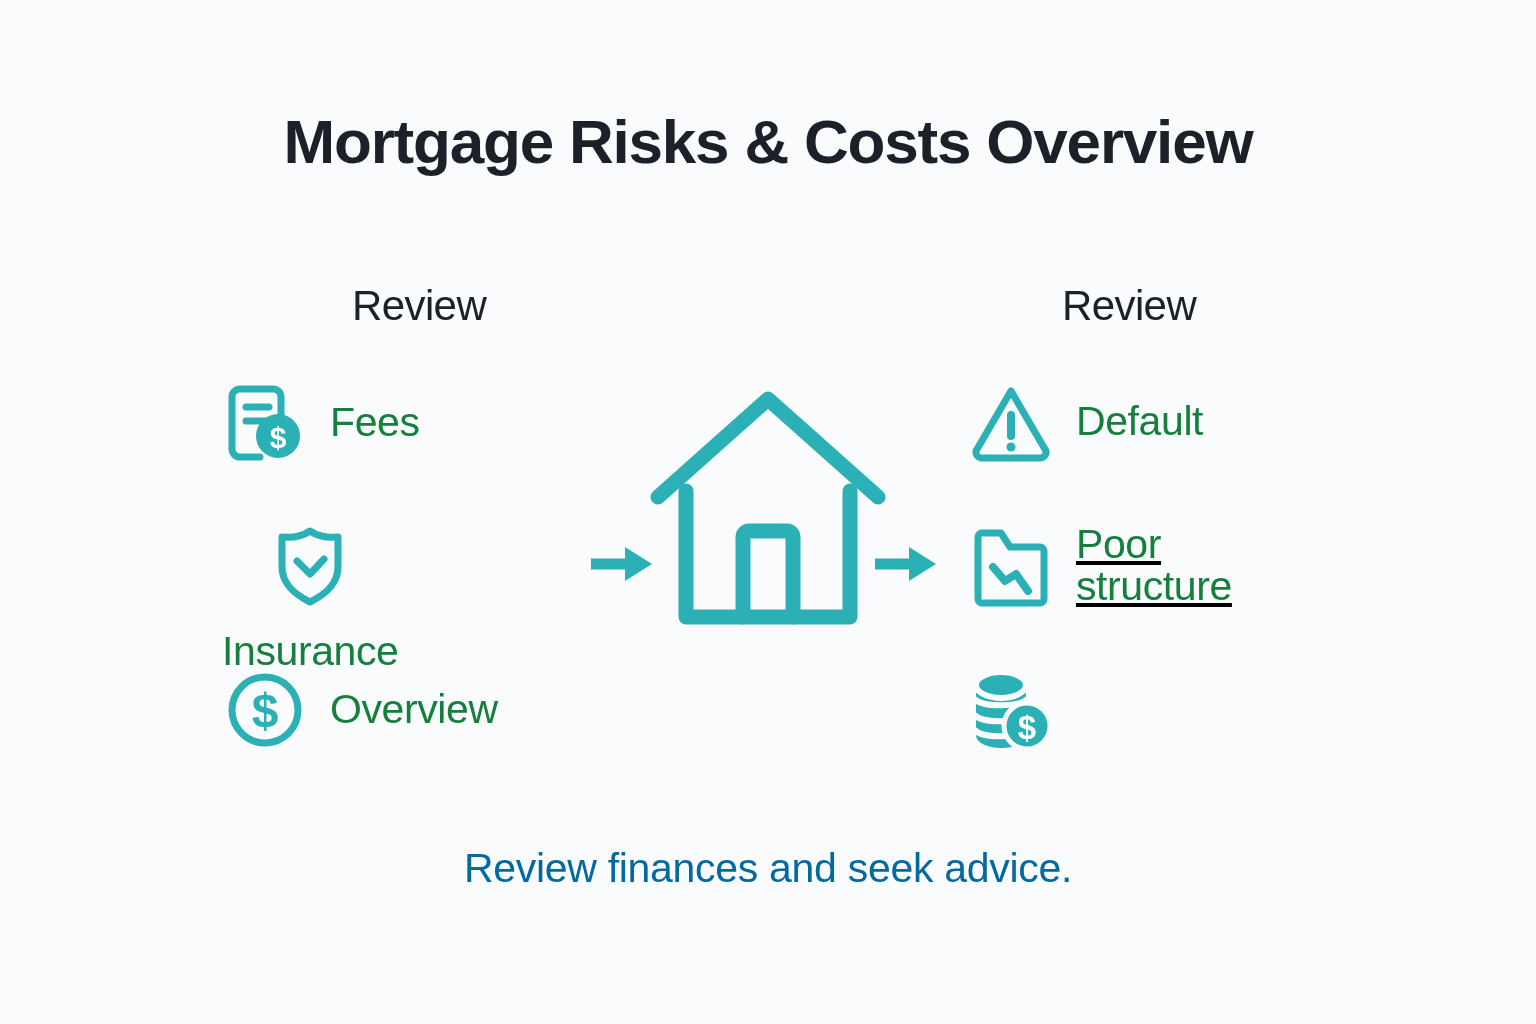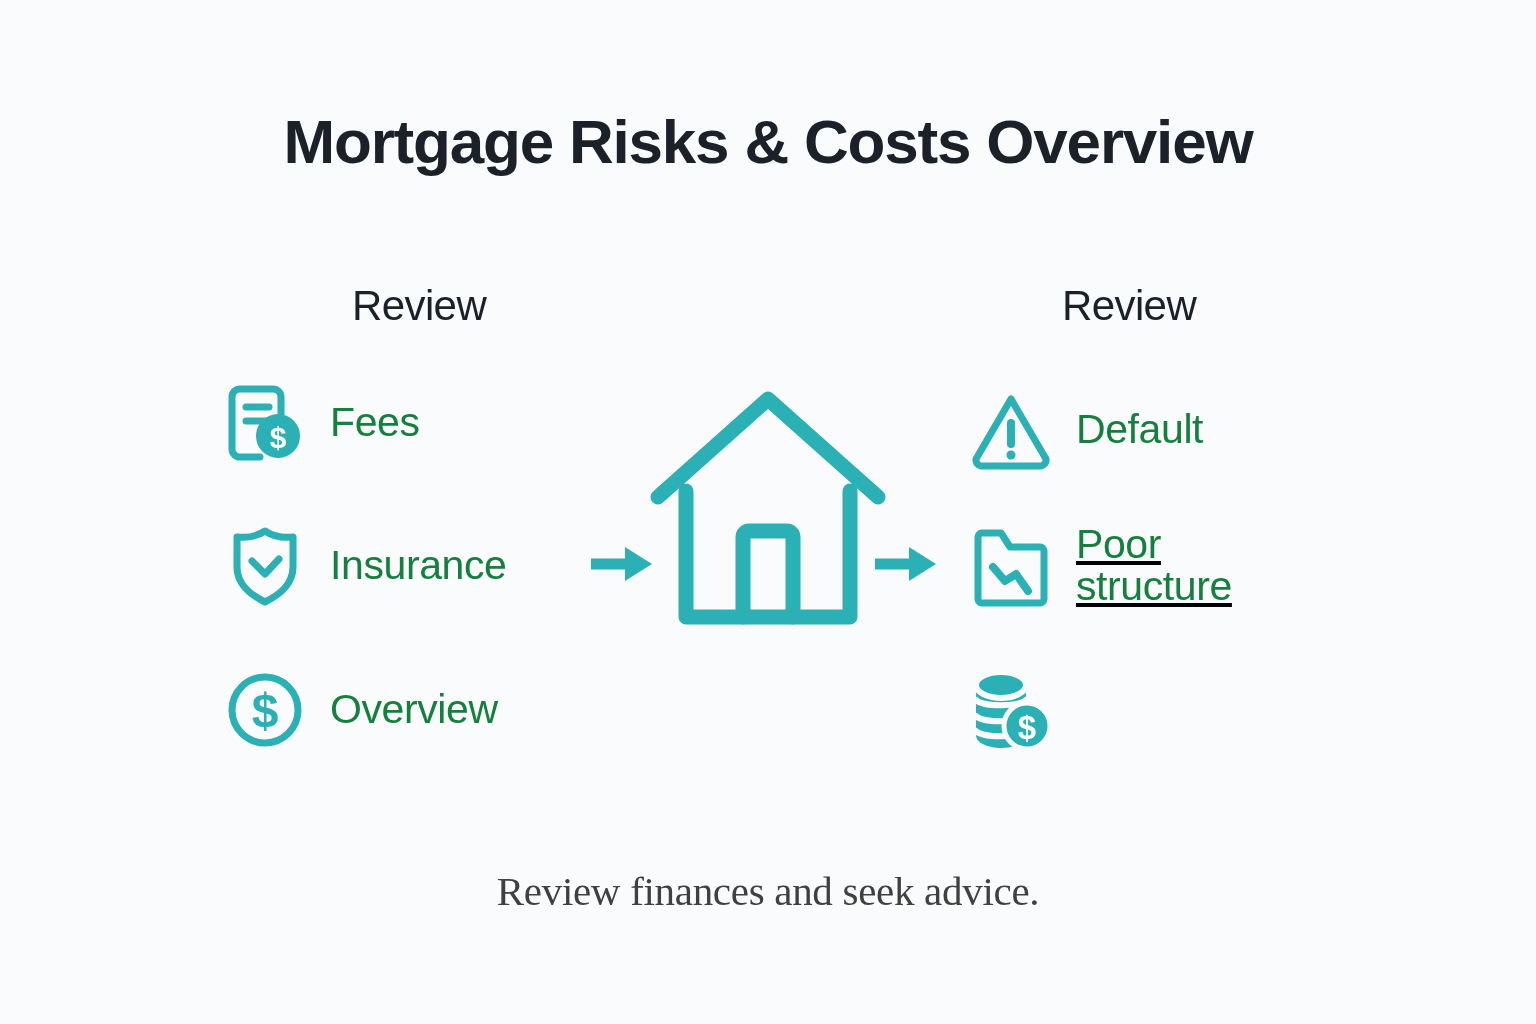--- a/index.html
+++ b/index.html
@@ -75,7 +75,7 @@
   .row-l3 { left: 222px; top: 667px; }
 
   
-  .row-r1 { left: 968px; top: 387px; }
+  .row-r1 { left: 968px; top: 379px; }
   .row-r2 { left: 968px; top: 523px; text-decoration: underline; }
   .row-r3 { left: 968px; top: 667px; }
 

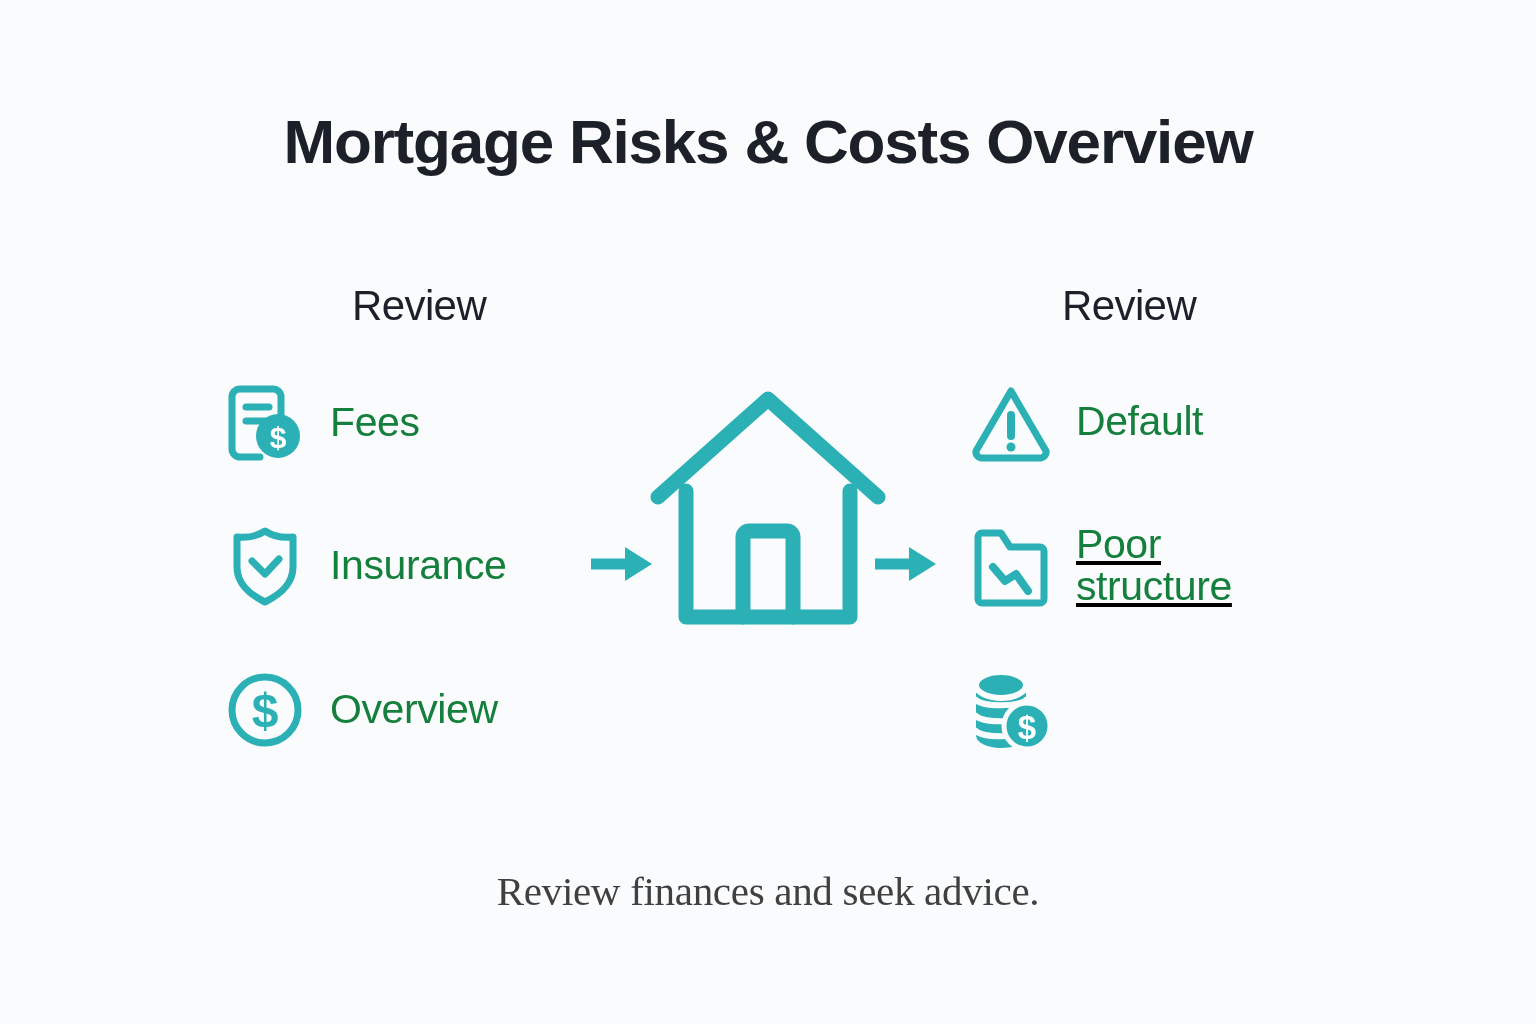--- a/index.html
+++ b/index.html
@@ -71,7 +71,7 @@
 
   
   .row-l1 { left: 222px; top: 380px; }
-  .row-l2 { left: 222px; top: 523px; }
+  .row-l2 { left: 222px; top: 523px; flex-direction: column; }
   .row-l3 { left: 222px; top: 667px; }
 
   

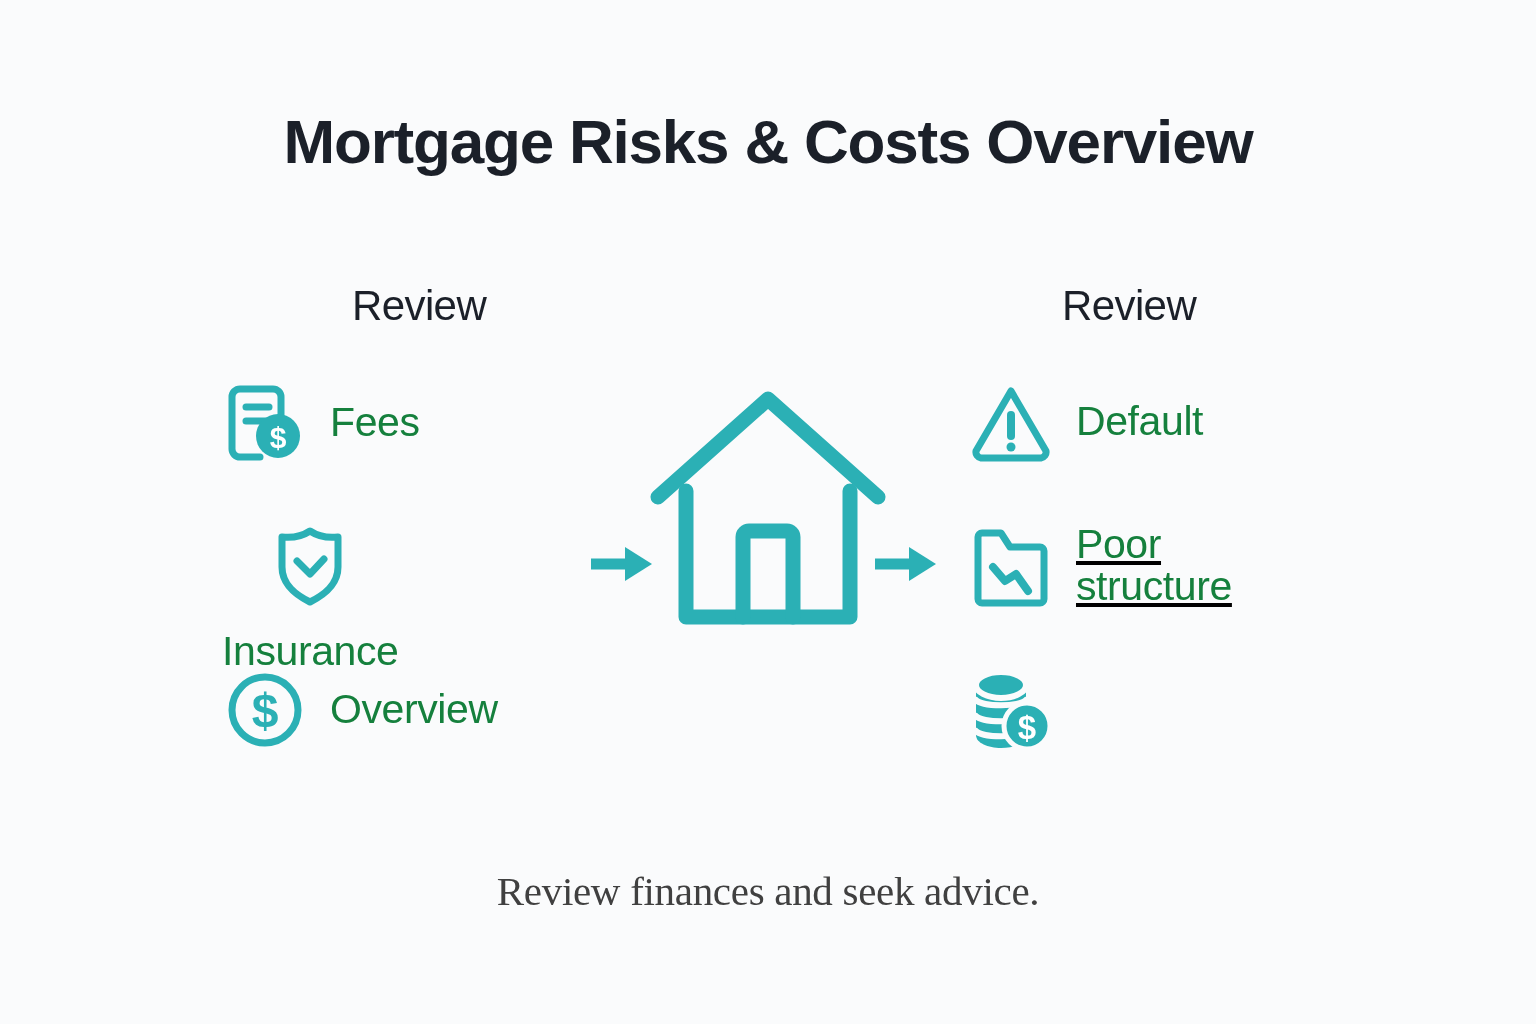--- a/index.html
+++ b/index.html
@@ -100,16 +100,15 @@
   
   .footer {
     position: absolute;
-    top: 871px;
+    top: 848px;
     left: 0;
     width: 1536px;
     text-align: center;
     font-size: 41px;
     font-weight: 400;
-    color: #404040;
+    color: #0369a1;
     letter-spacing: -0.3px;
     line-height: 1;
-    font-family: Liberation Serif, serif;
   }
 </style>
 </head>

